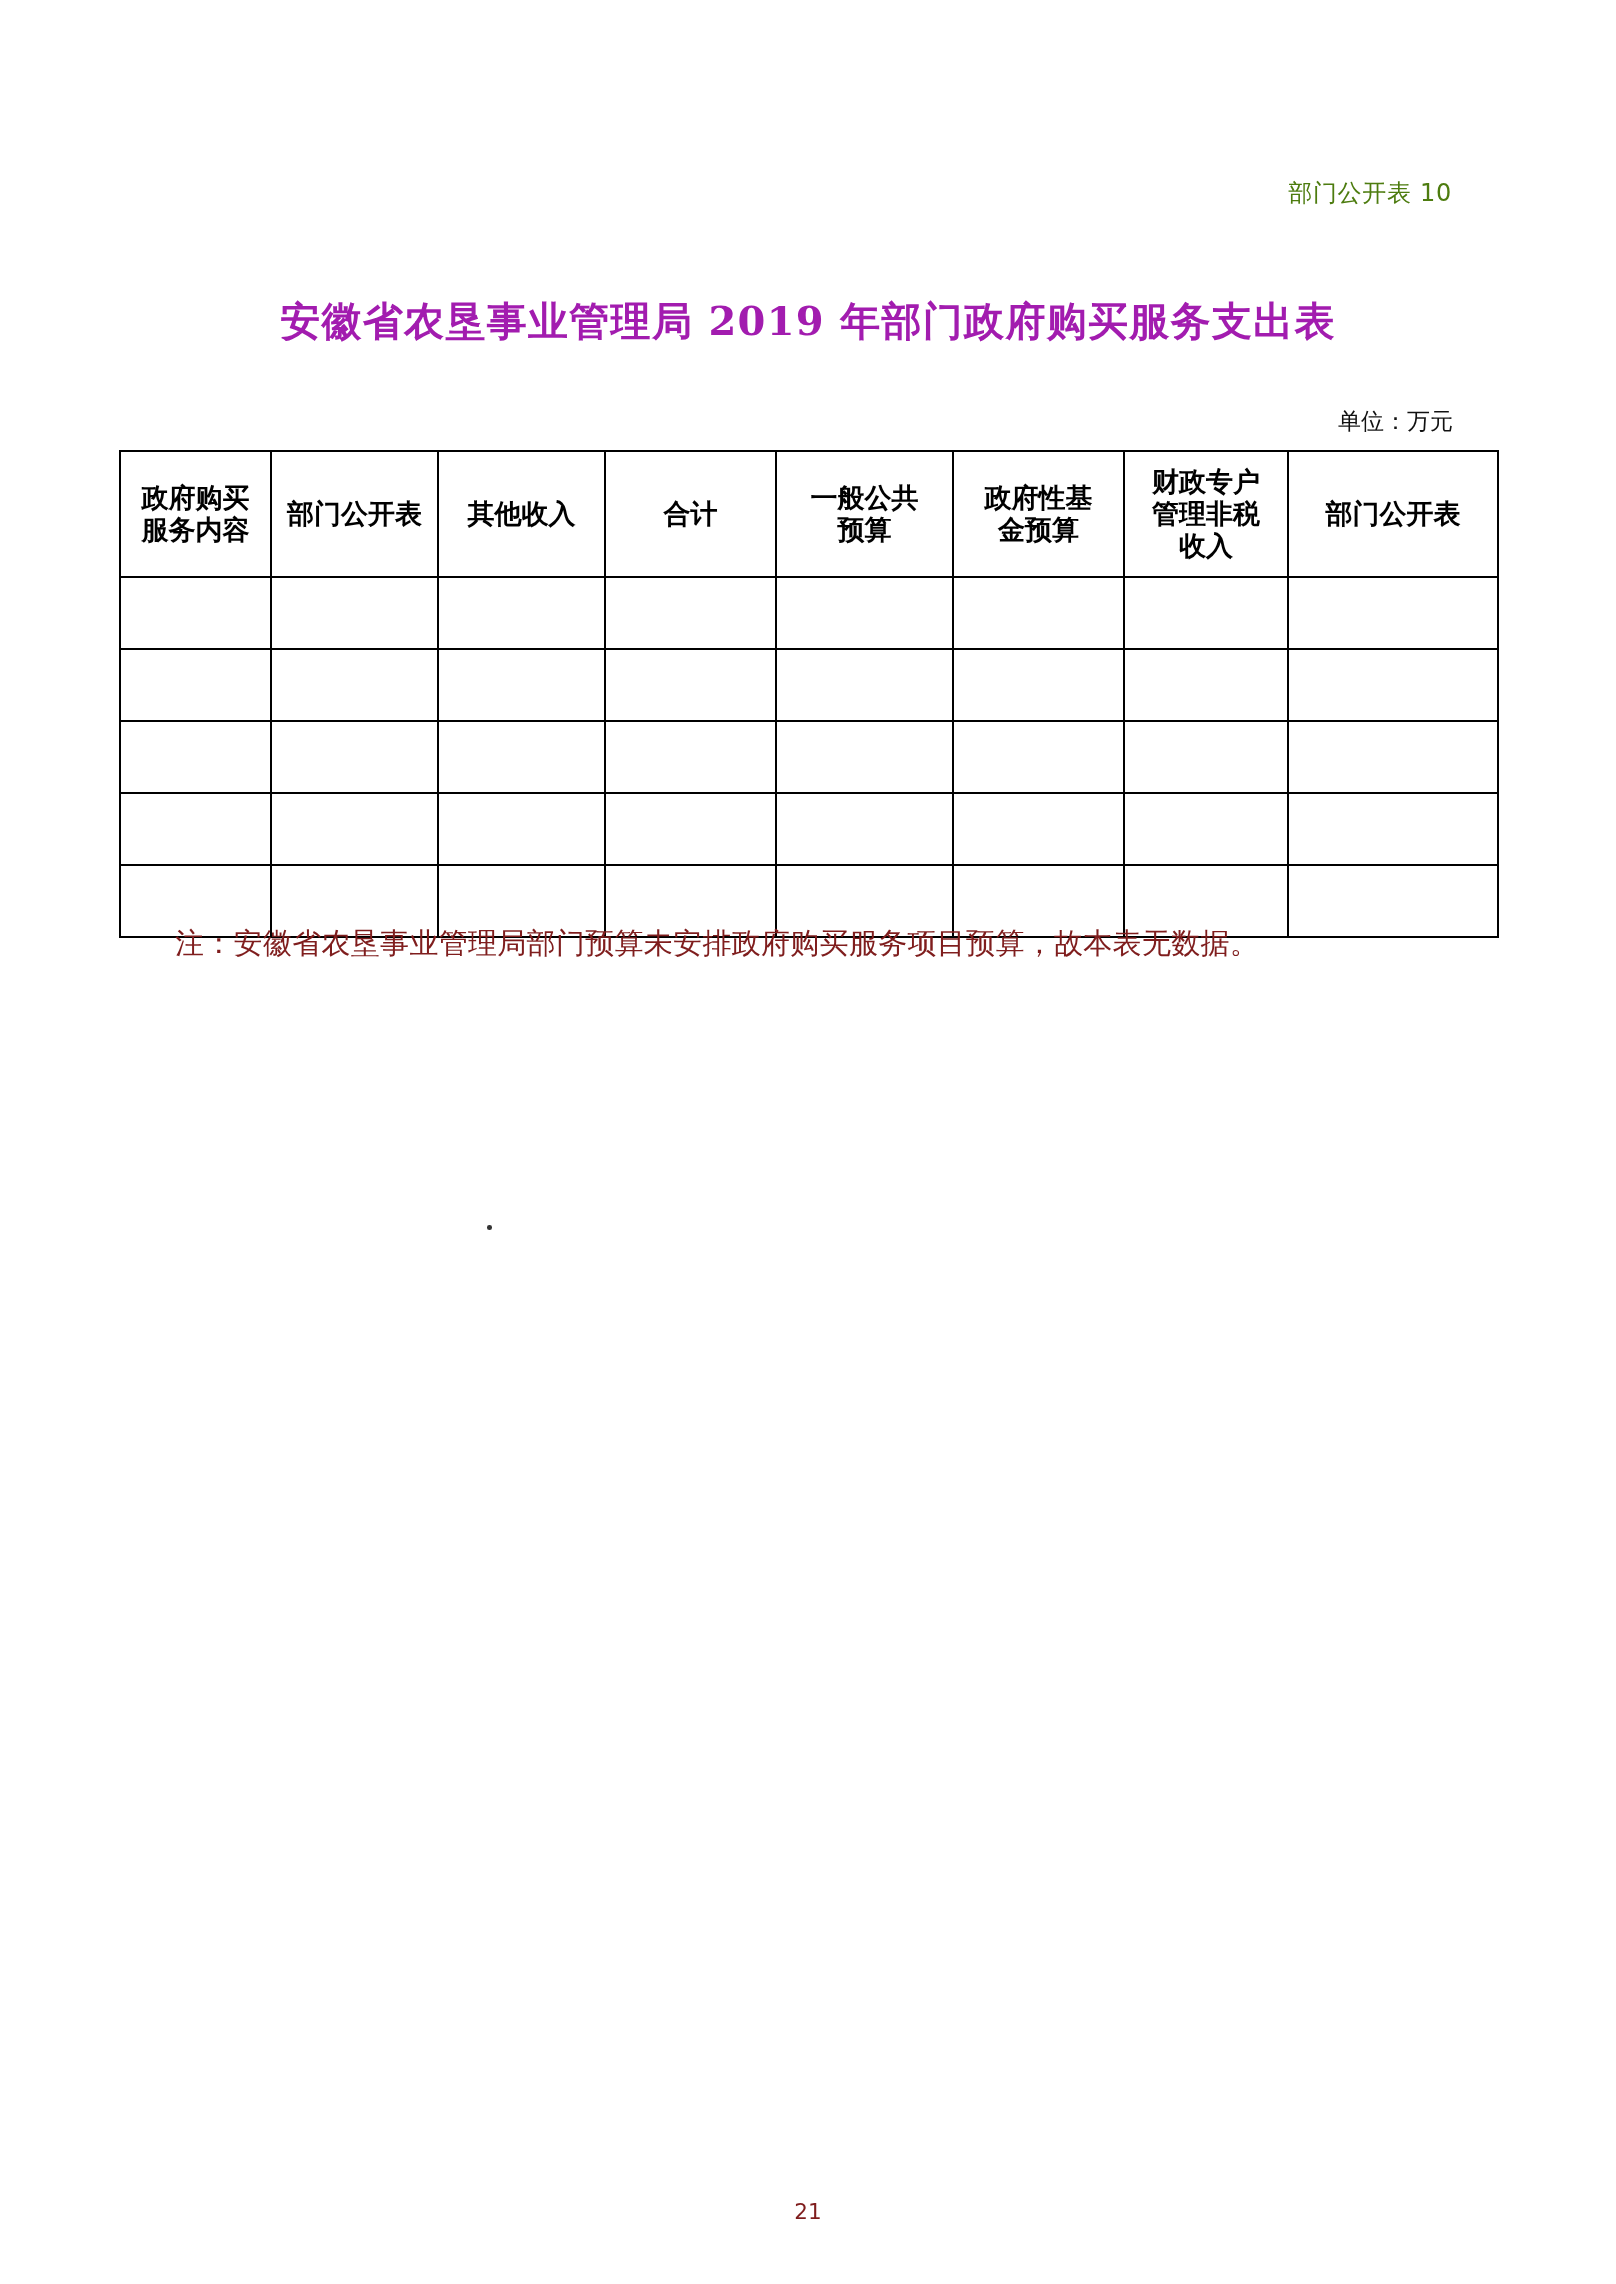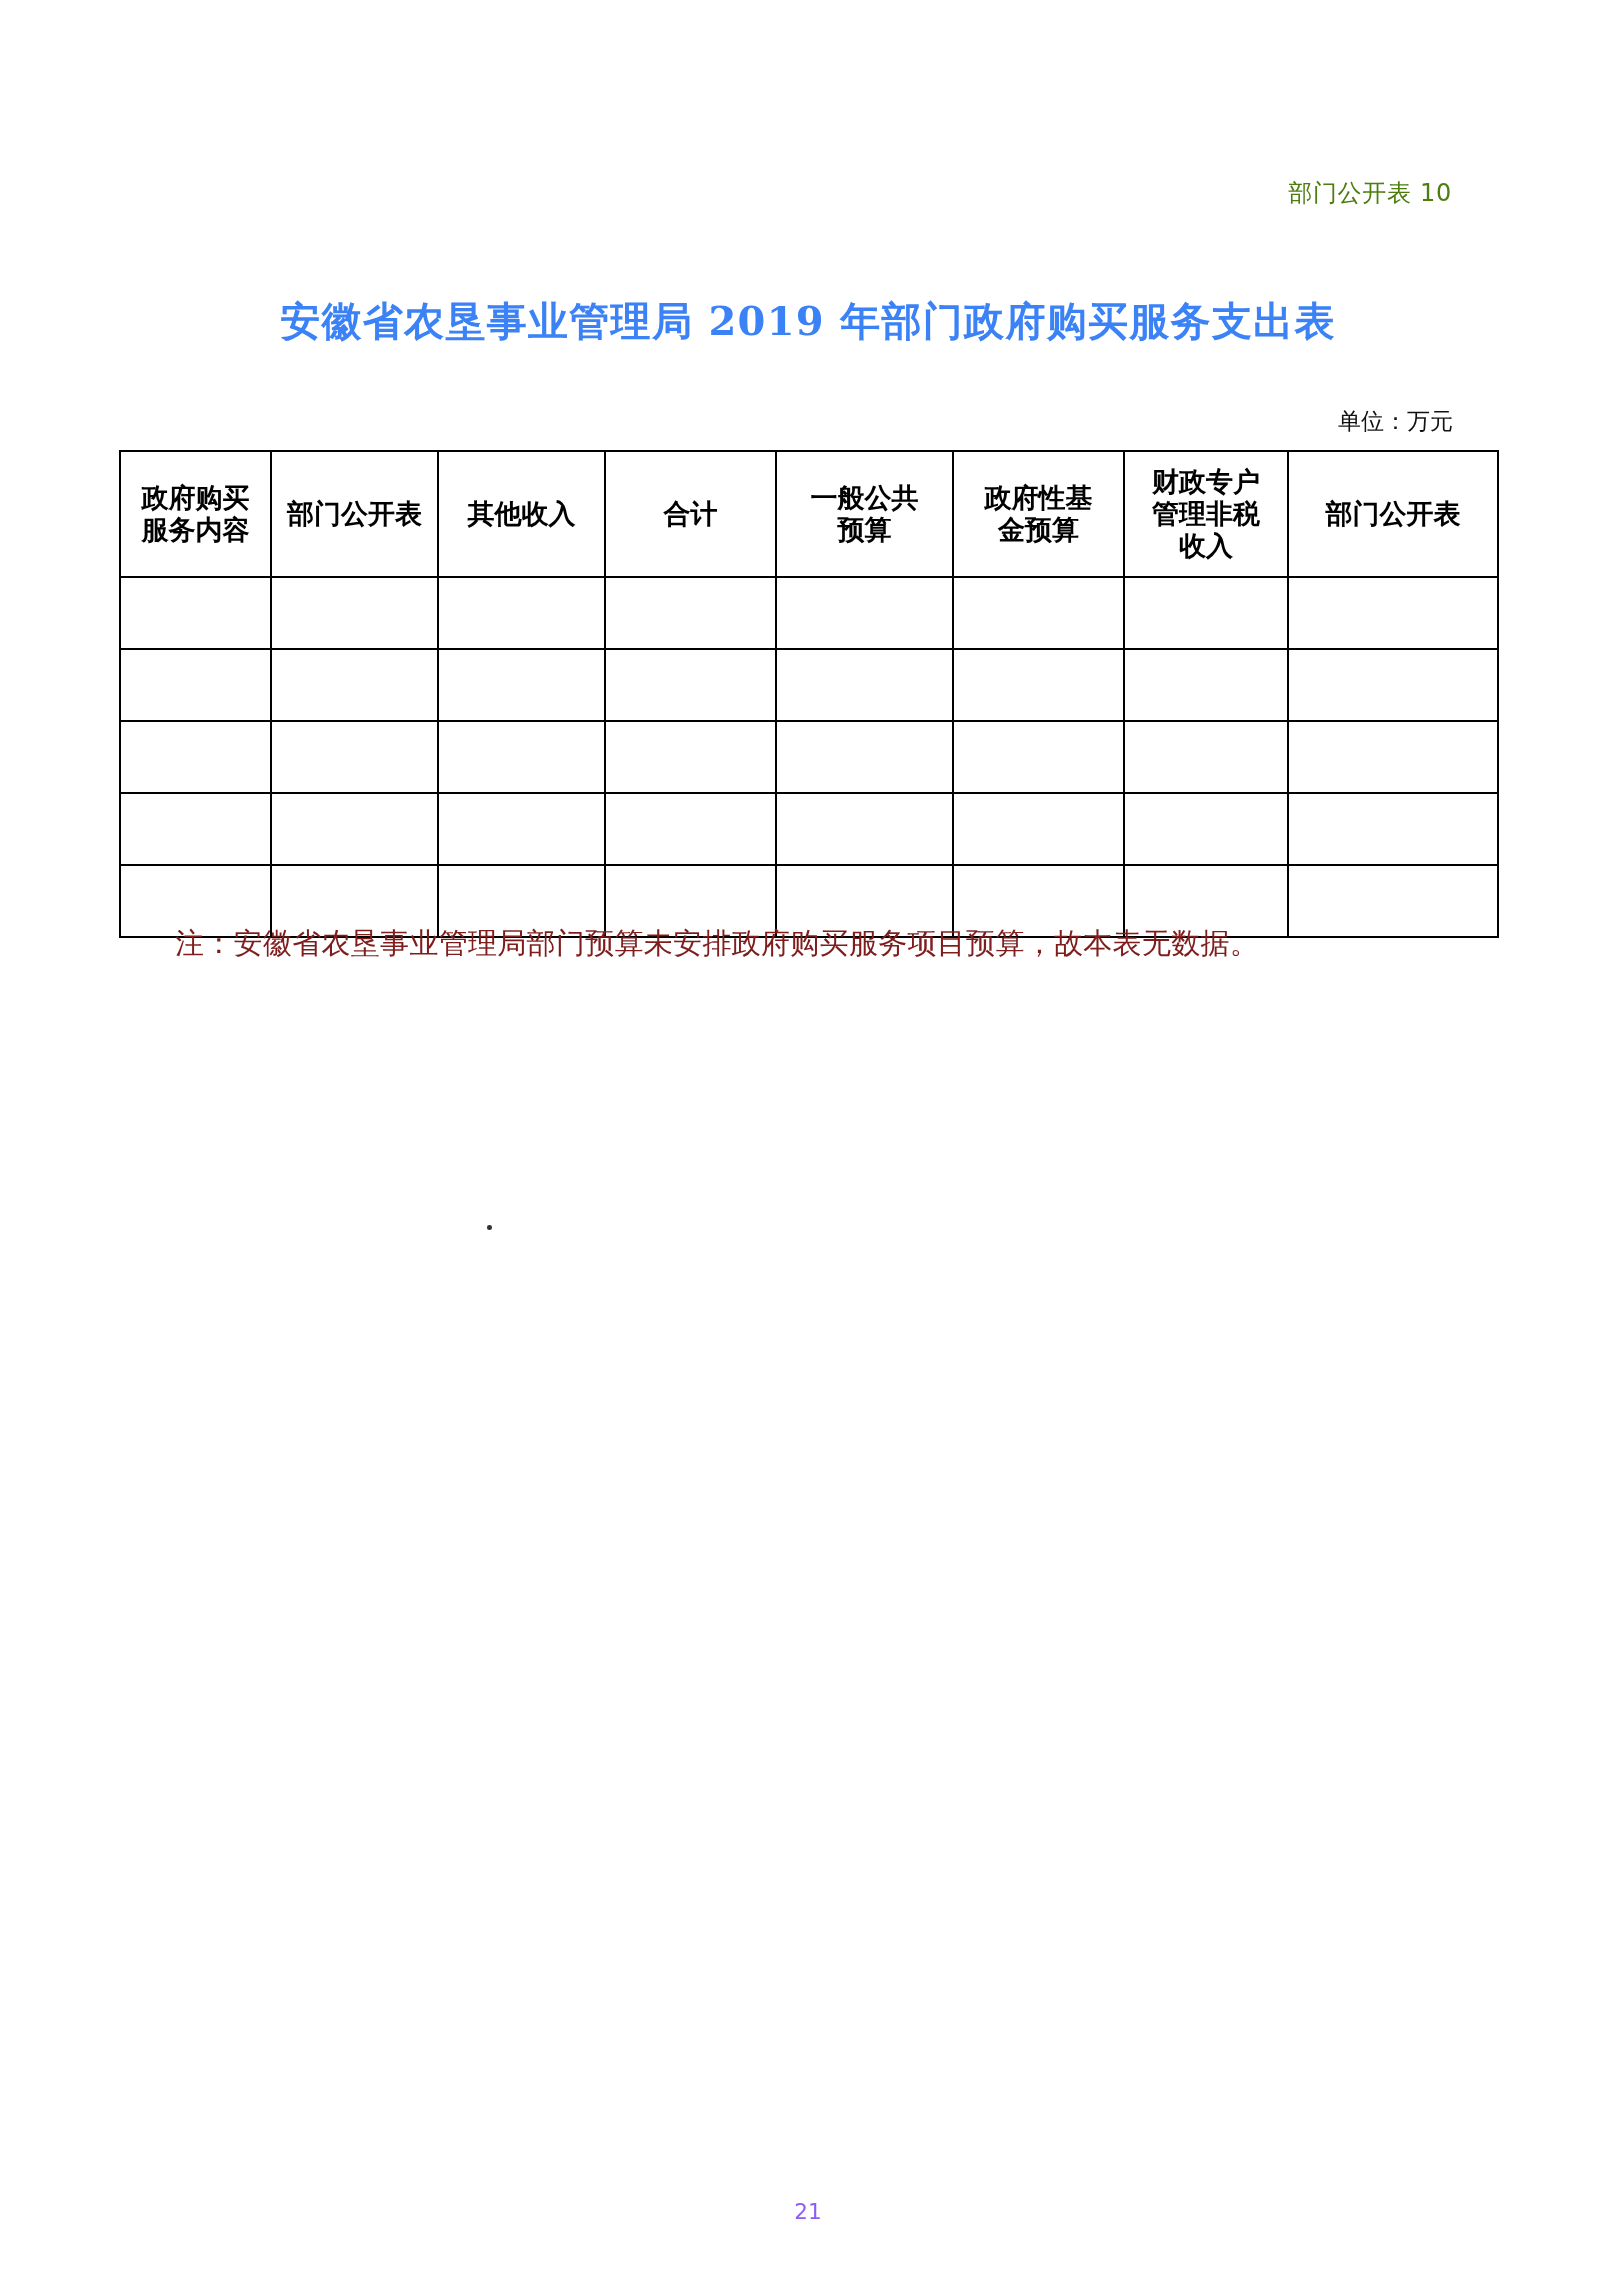--- a/index.html
+++ b/index.html
@@ -45,7 +45,7 @@
     font-weight: bold;
     font-size: 40px;
     letter-spacing: 1.3px;
-    color: #3b82f6;
+    color: #a21caf;
     white-space: nowrap;
   }
 

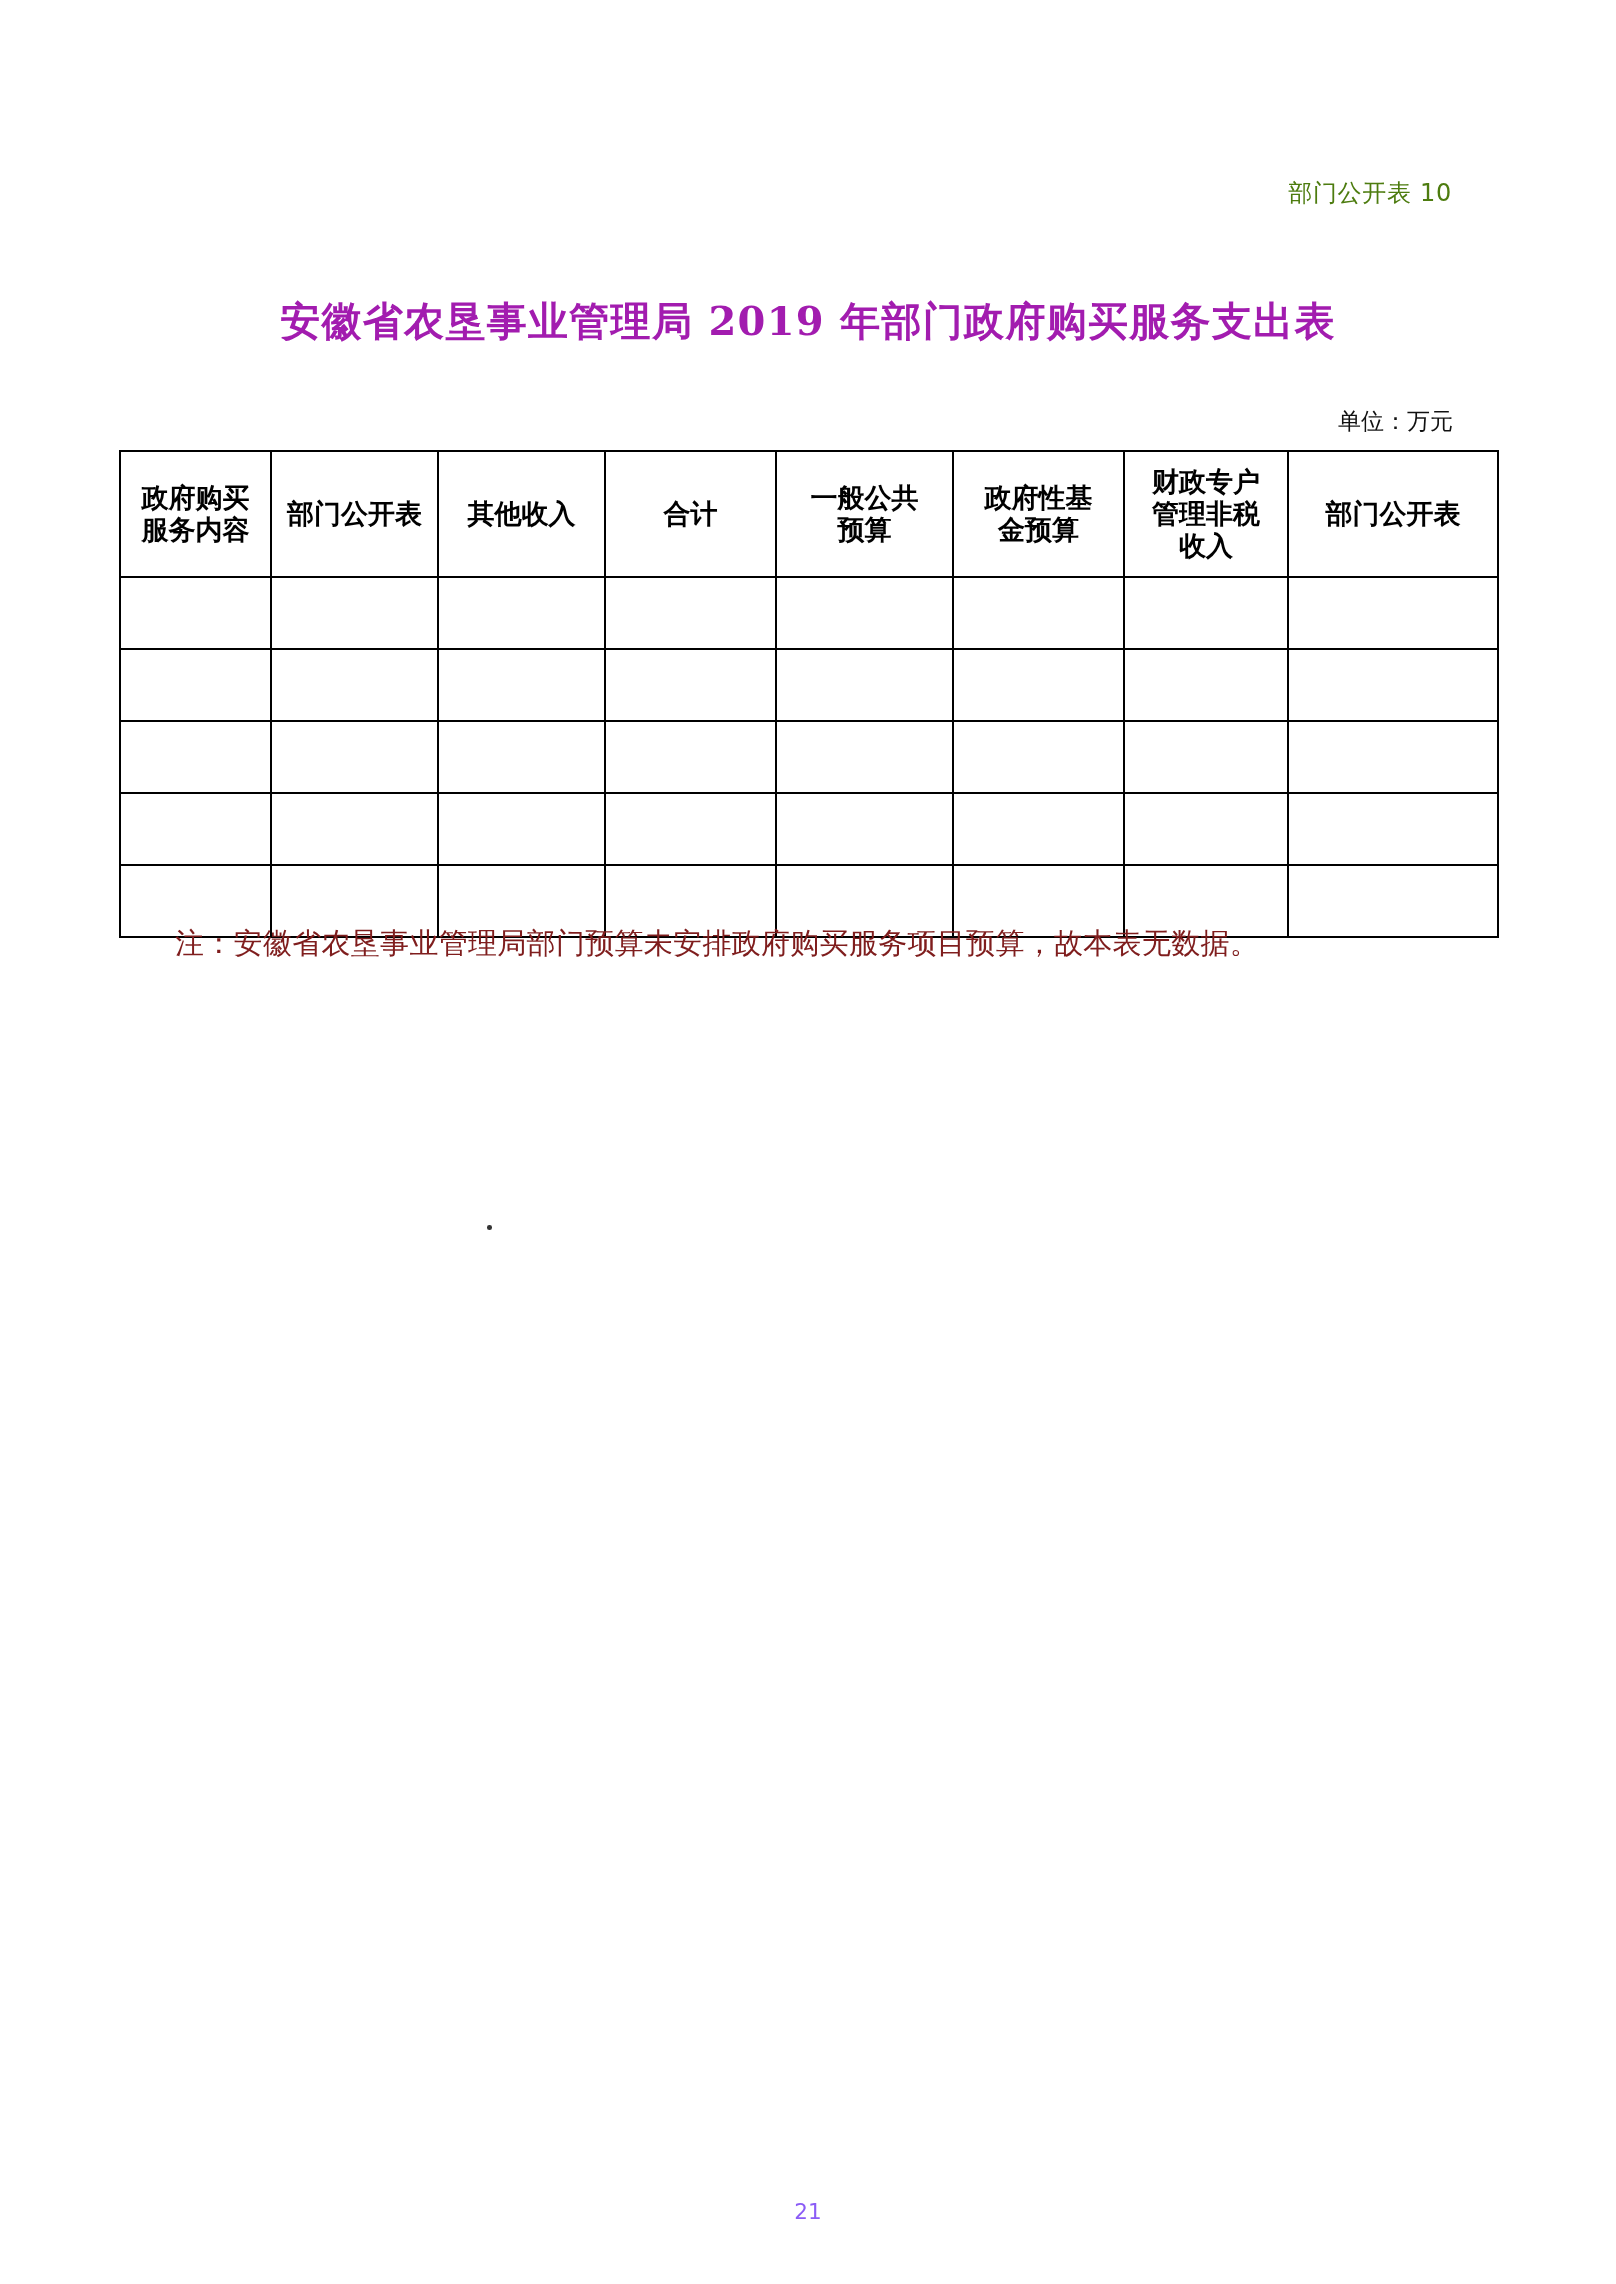--- a/index.html
+++ b/index.html
@@ -125,7 +125,7 @@
     text-align: center;
     font-family: "DejaVu Sans", "Liberation Sans", sans-serif;
     font-size: 21.5px;
-    color: #8b5cf6;
+    color: #7f1d1d;
   }
 </style>
 </head>

